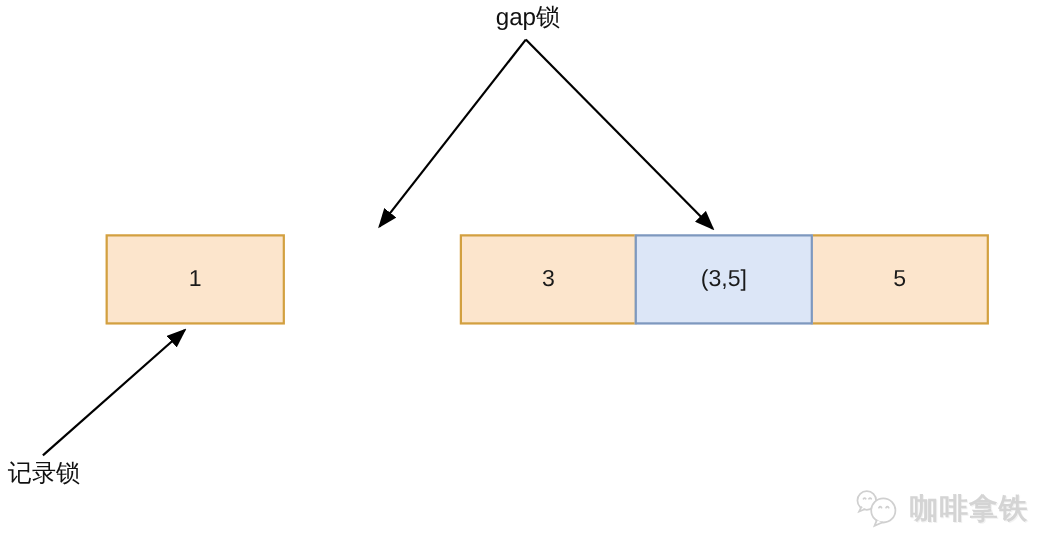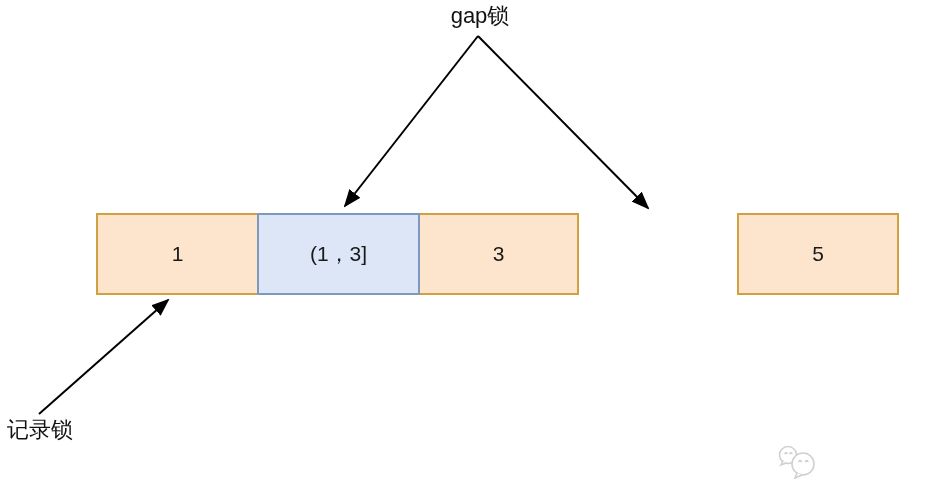--- a/index.html
+++ b/index.html
@@ -98,9 +98,6 @@
   <div class="cell record" style="left:96px;  width:163px;">
     <span>1</span>
   </div>
-  <div class="cell gap" style="left:257px; width:163px;">
-    <span>(1，3]</span>
-  </div>
   <div class="cell record" style="left:418px; width:161px;">
     <span>3</span>
   </div>

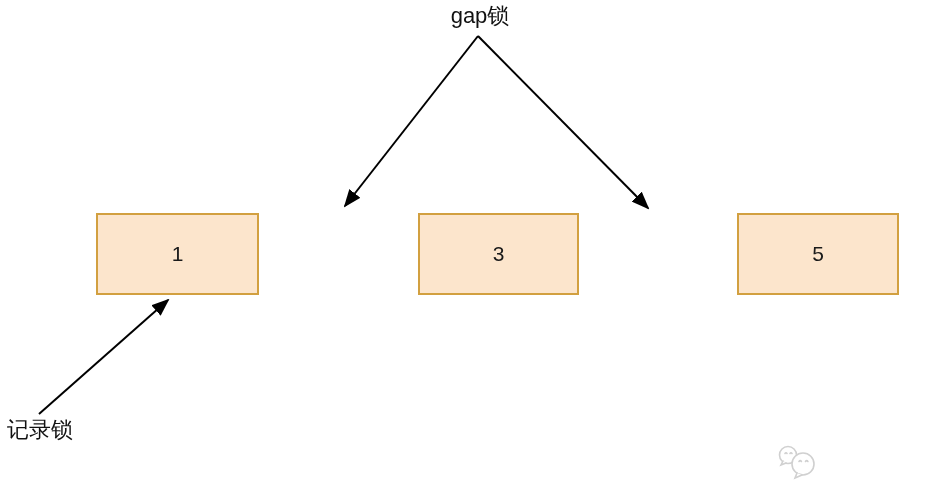--- a/index.html
+++ b/index.html
@@ -101,6 +101,9 @@
   <div class="cell record" style="left:418px; width:161px;">
     <span>3</span>
   </div>
+  <div class="cell gap" style="left:577px; width:162px;">
+    <span>(3,5]</span>
+  </div>
   <div class="cell record" style="left:737px; width:162px;">
     <span>5</span>
   </div>

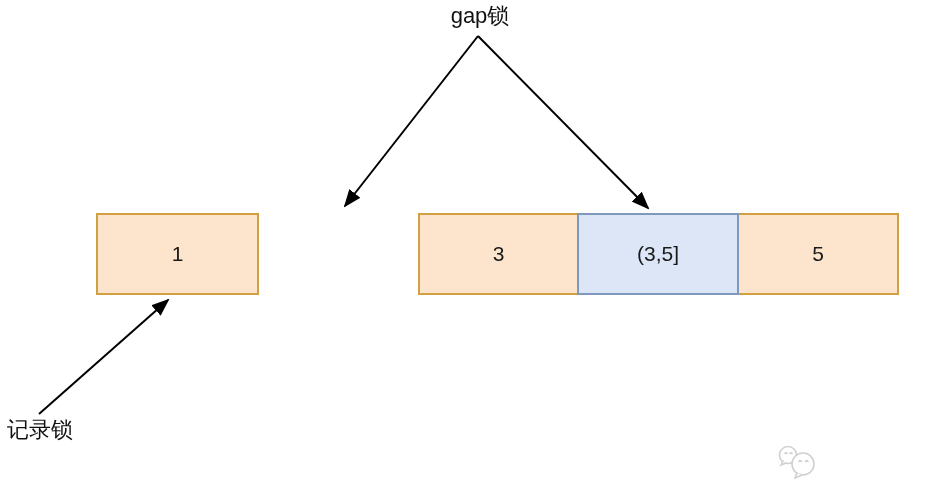--- a/index.html
+++ b/index.html
@@ -125,6 +125,7 @@
         <path d="M29.5 17.5 q1.2 -1.8 2.4 0"></path>
       </svg>
     </span>
+    <span class="watermark-text">咖啡拿铁</span>
   </div>
 
 </div>

